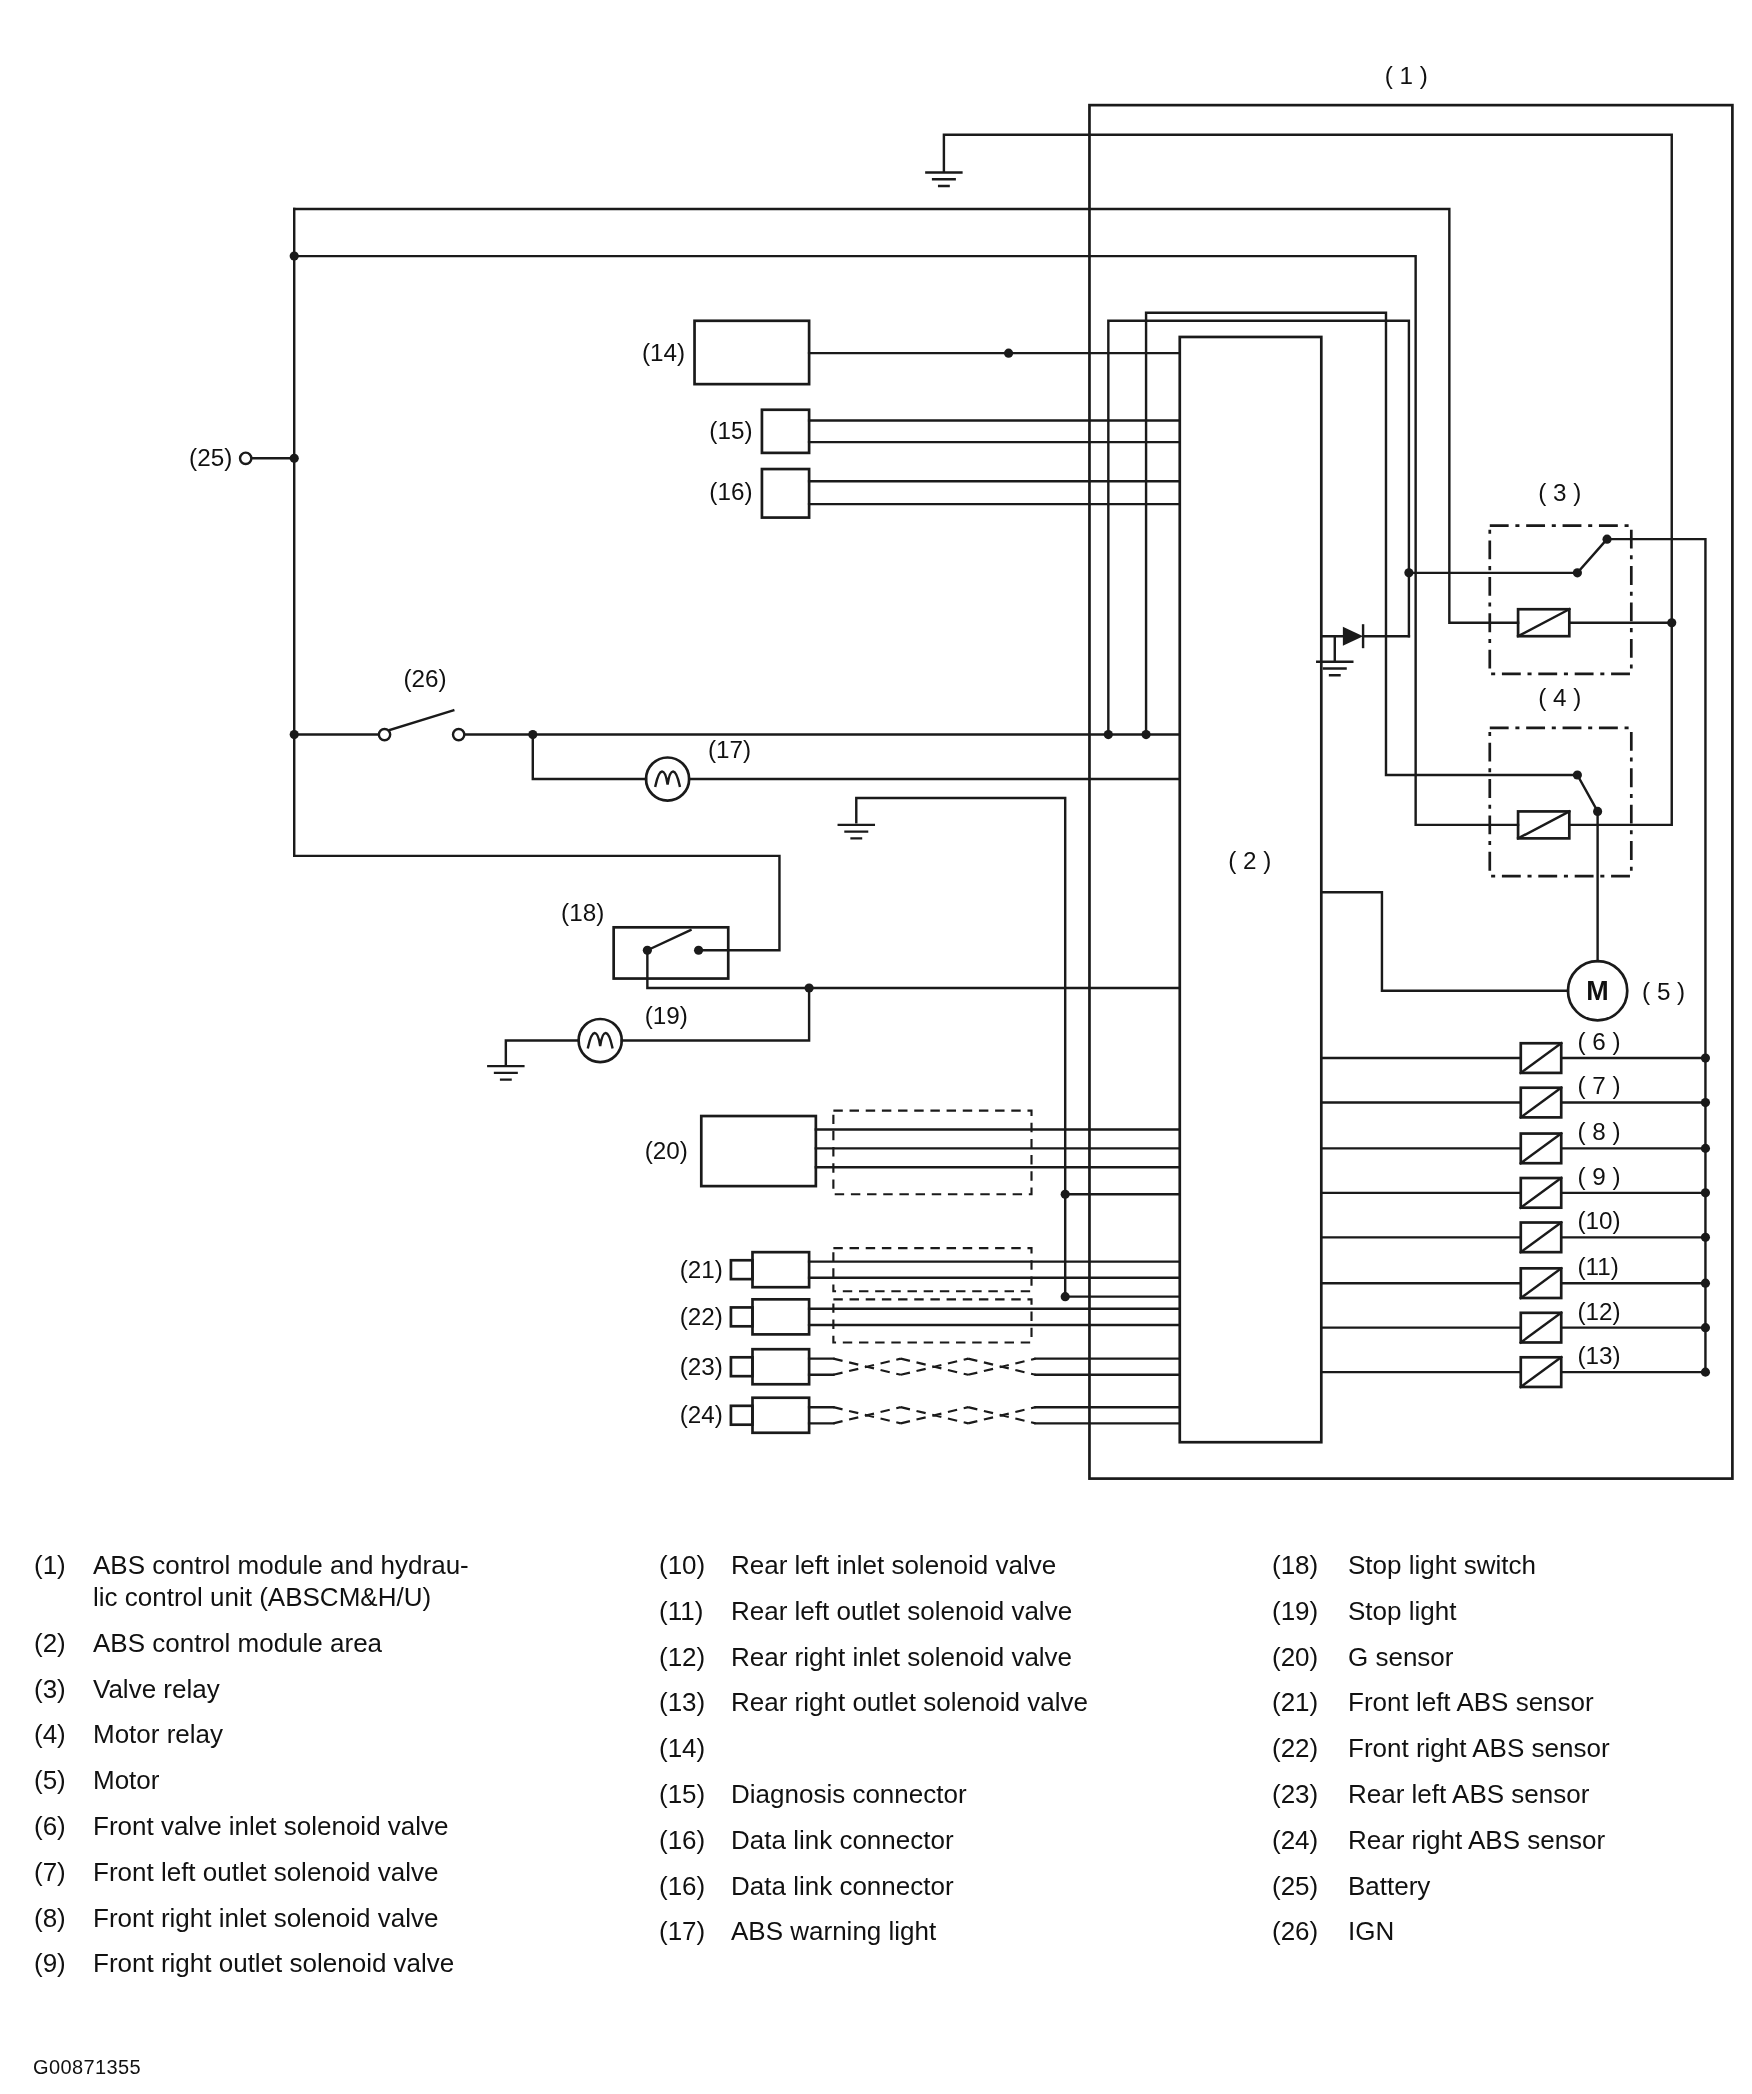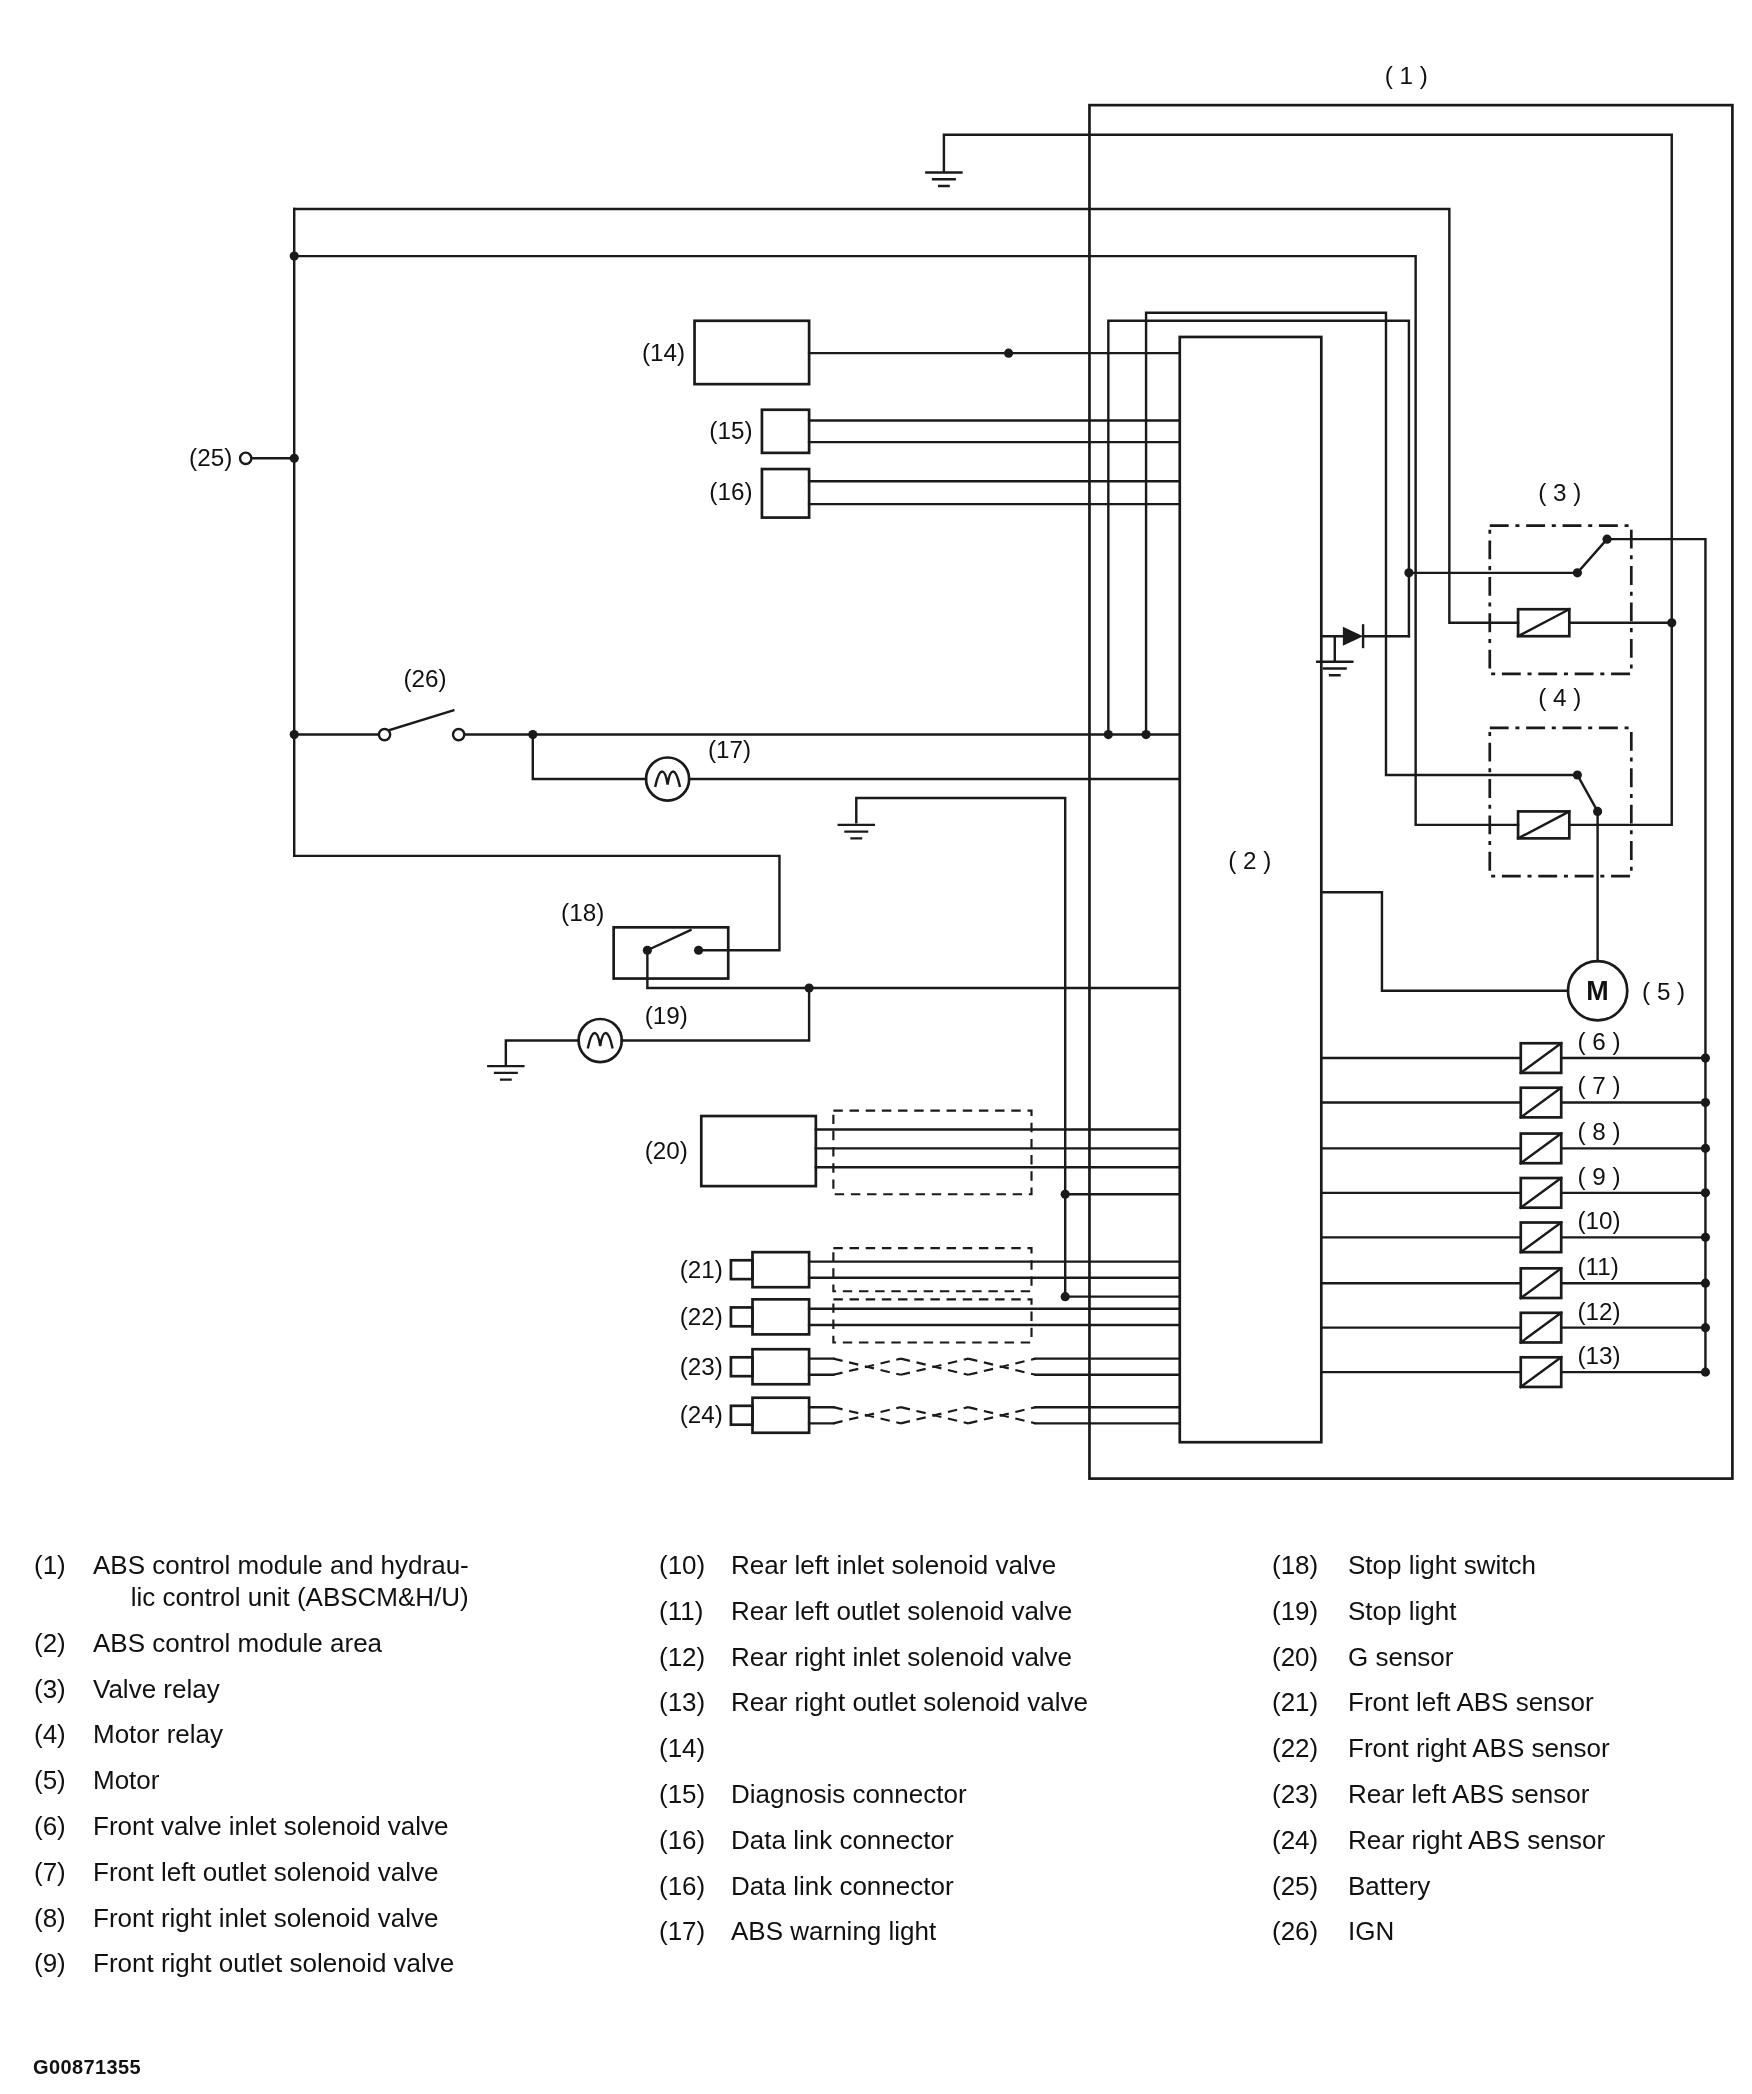--- a/index.html
+++ b/index.html
@@ -22,7 +22,7 @@
   .lcol1 .num{width:59px;flex:none;}
   .lcol2 .num{width:72px;flex:none;}
   .lcol3 .num{width:76px;flex:none;}
-  .txt{white-space:pre-line;text-align:right;}
+  .txt{white-space:pre-line;}
   .figid{position:absolute;left:33px;top:2056px;font-size:20px;font-weight:bold;letter-spacing:0.4px;}
 </style>
 </head>

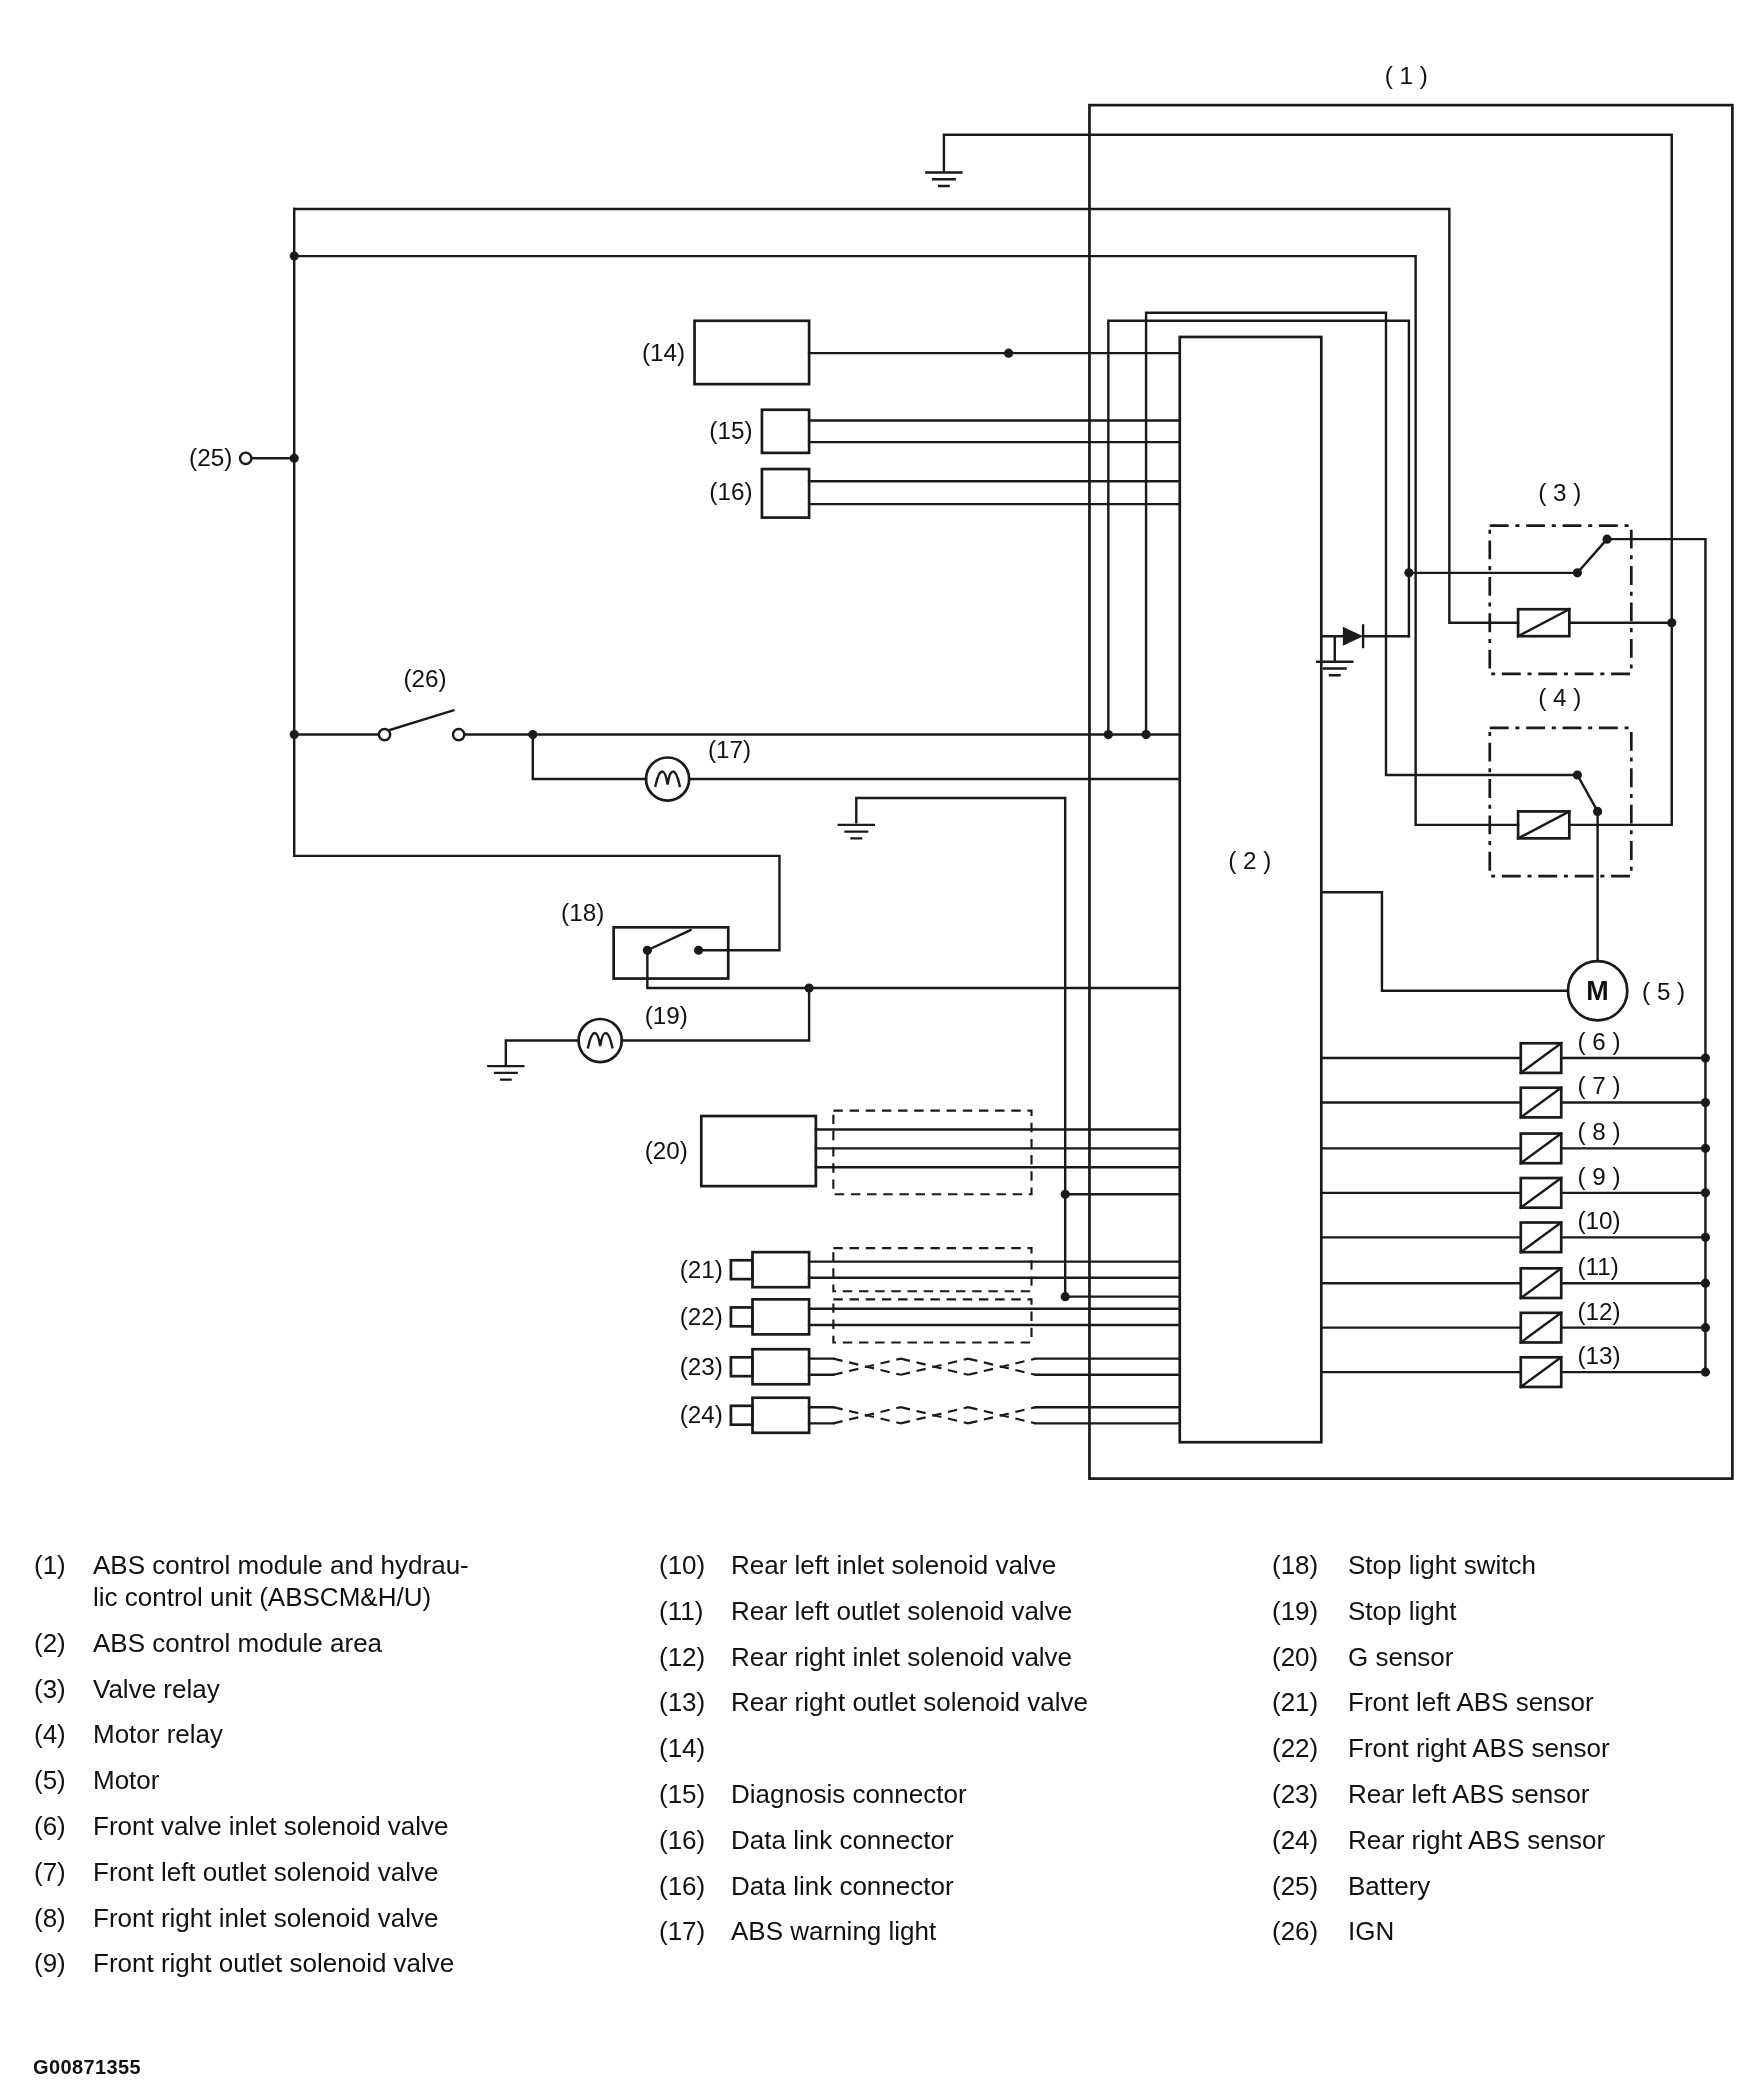--- a/index.html
+++ b/index.html
@@ -23,7 +23,7 @@
   .lcol2 .num{width:72px;flex:none;}
   .lcol3 .num{width:76px;flex:none;}
   .txt{white-space:pre-line;}
-  .figid{position:absolute;left:33px;top:2056px;font-size:20px;font-weight:bold;letter-spacing:0.4px;}
+  .figid{position:absolute;left:33px;top:2056px;font-size:20px;font-weight:normal;letter-spacing:0.4px;}
 </style>
 </head>
 <body>

